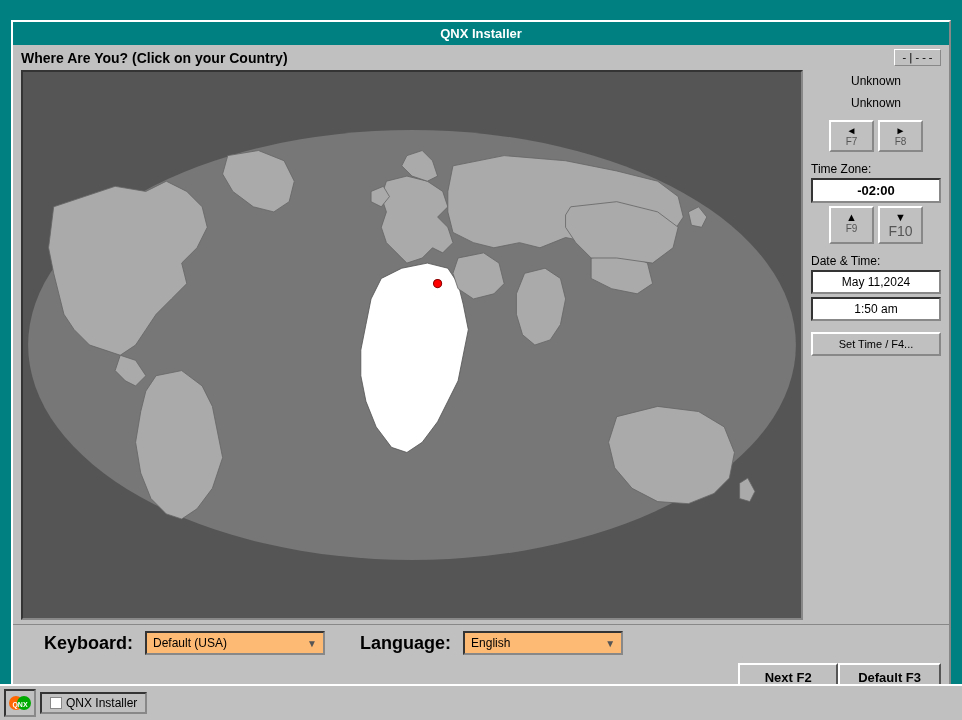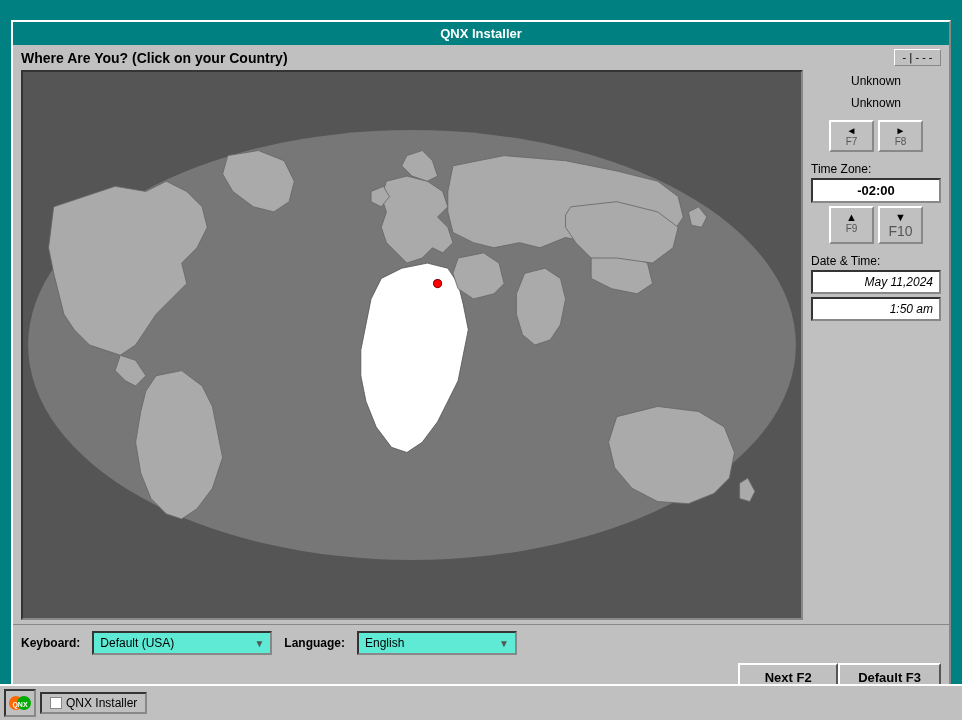--- a/index.html
+++ b/index.html
@@ -179,11 +179,10 @@
     .date-display, .time-display {
       background: white;
       border: 2px inset #888;
-      text-align: right;
+      text-align: center;
       padding: 3px 6px;
       font-size: 12px;
       margin-bottom: 3px;
-      font-style: italic;
     }
 
     .set-time-btn {

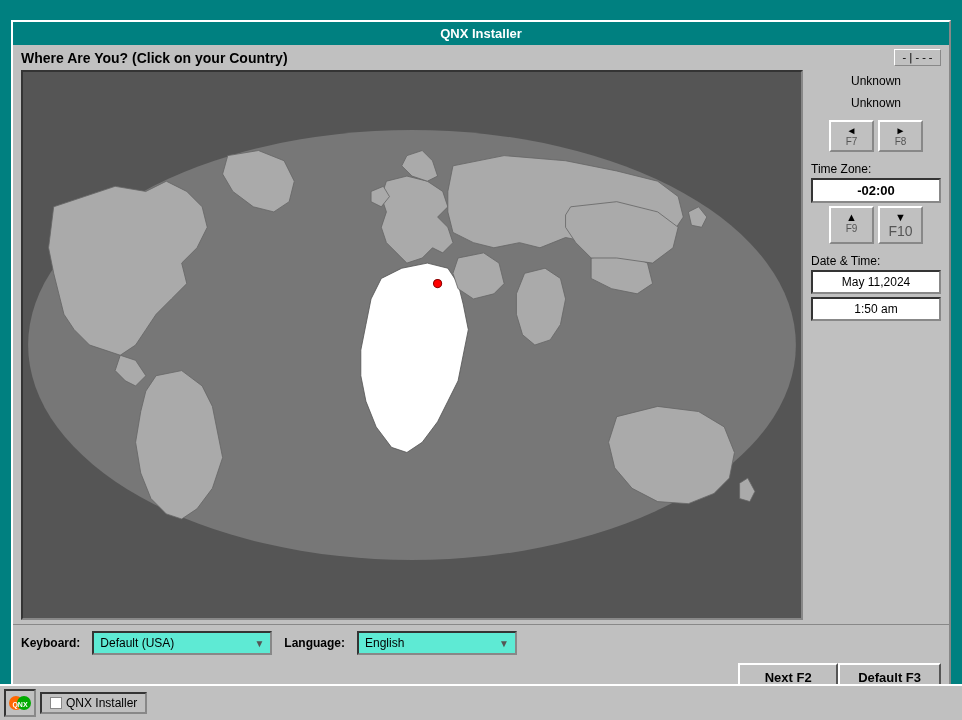--- a/index.html
+++ b/index.html
@@ -397,6 +397,7 @@
         <div class="time-display">1:50 am</div>
       </div>
 
+      <button class="set-time-btn">Set Time / F4...</button>
     </div>
   </div>
 

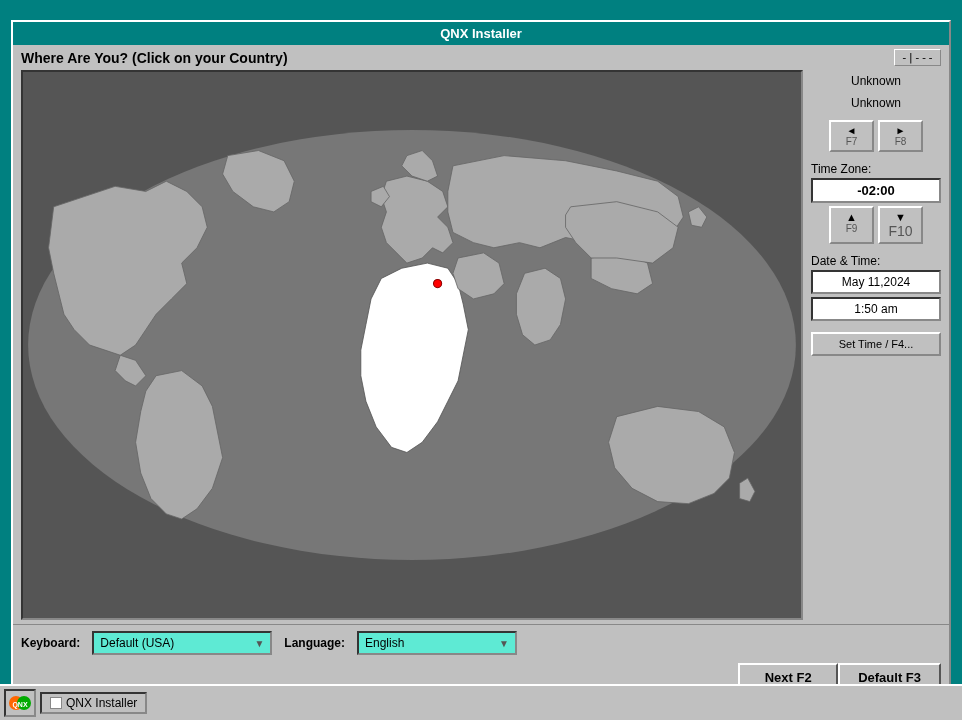--- a/index.html
+++ b/index.html
@@ -213,8 +213,9 @@
 
     .field-label {
       font-weight: bold;
-      font-size: 12px;
+      font-size: 18px;
       white-space: nowrap;
+      margin-left: 23px;
     }
 
     .dropdown {

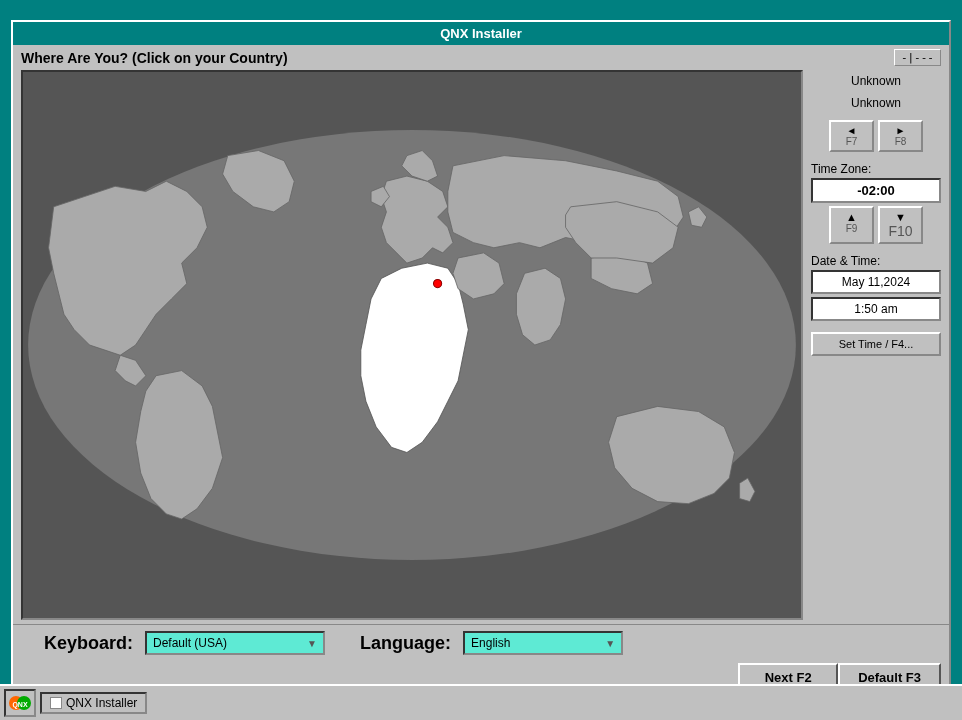--- a/index.html
+++ b/index.html
@@ -219,7 +219,7 @@
     }
 
     .dropdown {
-      background: #5eead4;
+      background: #fdba74;
       border: 2px inset #888;
       padding: 3px 6px;
       font-size: 12px;

